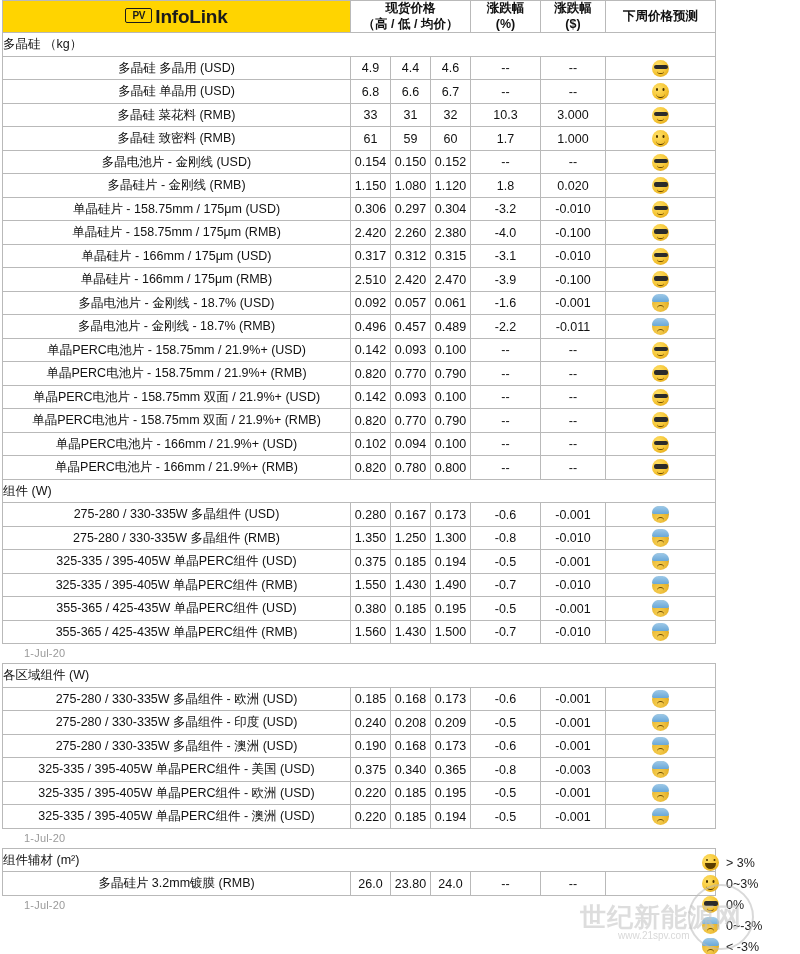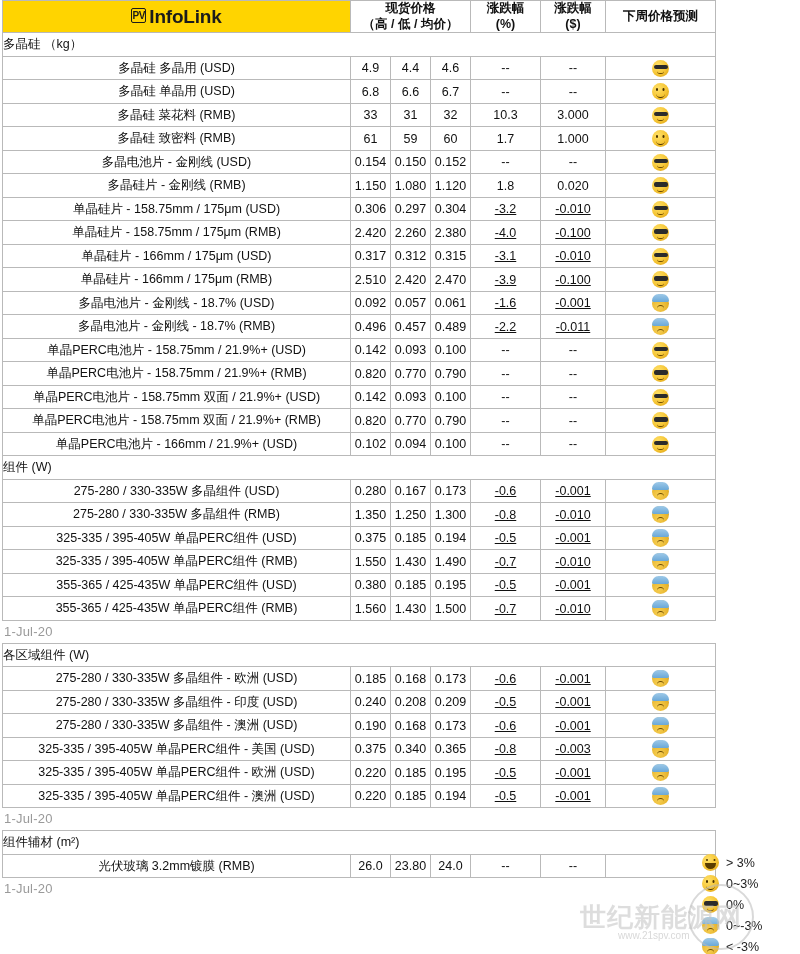--- a/index.html
+++ b/index.html
@@ -55,7 +55,7 @@
   }
   .logo .pvbox{
     display:inline-block;border:1.8px solid #1b1b1b;border-radius:2px;
-    font-size:10px;line-height:11px;padding:1px 0;font-weight:bold;
+    font-size:10px;line-height:11px;padding:1px 6px;font-weight:bold;
     position:relative;top:-1px;
   }
   .hdr .h2l{display:block;}

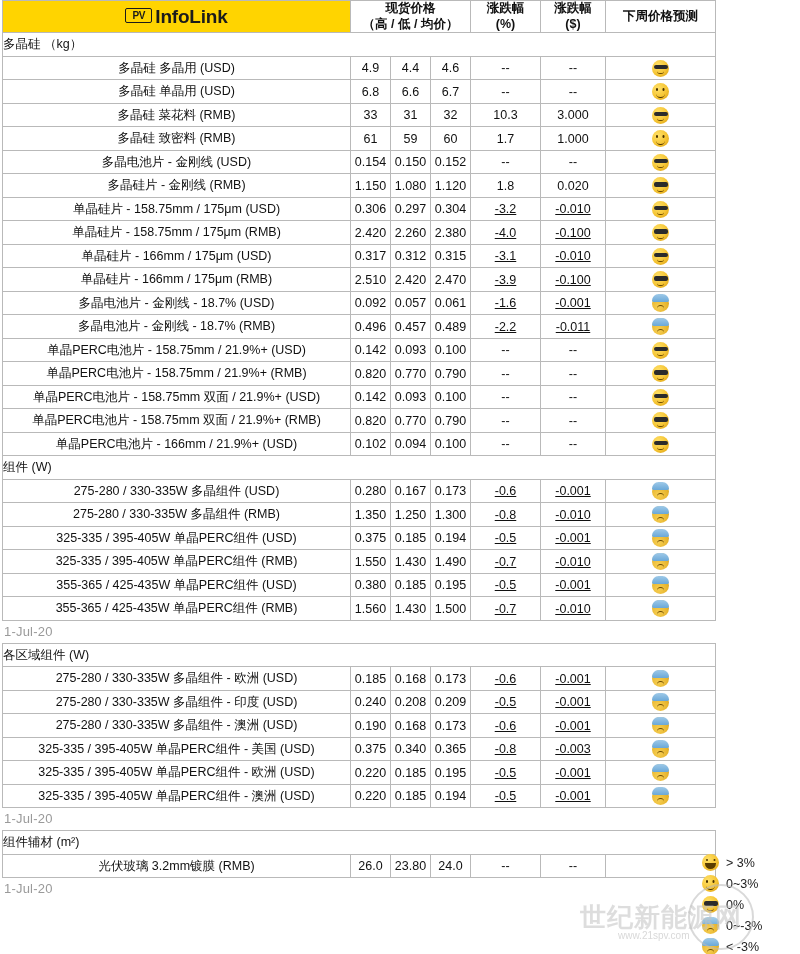--- a/index.html
+++ b/index.html
@@ -78,7 +78,7 @@
   }
   .num{text-align:center;font-size:12.5px;}
   .up{color:#00a35a;}
-  .down{color:#d41212;text-decoration:underline;}
+  .down{color:#d41212;}
   .flat{color:#333;}
   .fc{text-align:center;font-size:14px;}
 

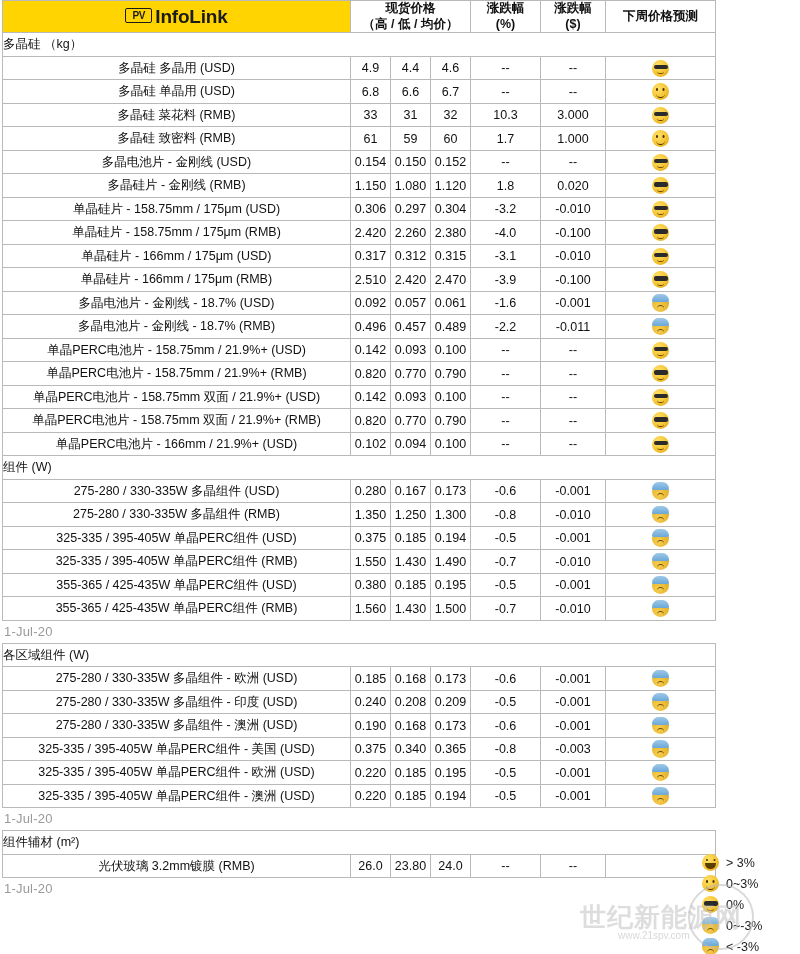--- a/index.html
+++ b/index.html
@@ -359,6 +359,15 @@
           <td class="num flat">--</td>
           <td class="fc"><span class="emoji e-cool"></span></td>
         </tr>
+        <tr>
+          <td class="name">单晶PERC电池片 - 166mm / 21.9%+ (RMB)</td>
+          <td class="num">0.820</td>
+          <td class="num">0.780</td>
+          <td class="num">0.800</td>
+          <td class="num flat">--</td>
+          <td class="num flat">--</td>
+          <td class="fc"><span class="emoji e-cool"></span></td>
+        </tr>
         <tr class="sec">
           <td colspan="7">组件 (W)</td>
         </tr>

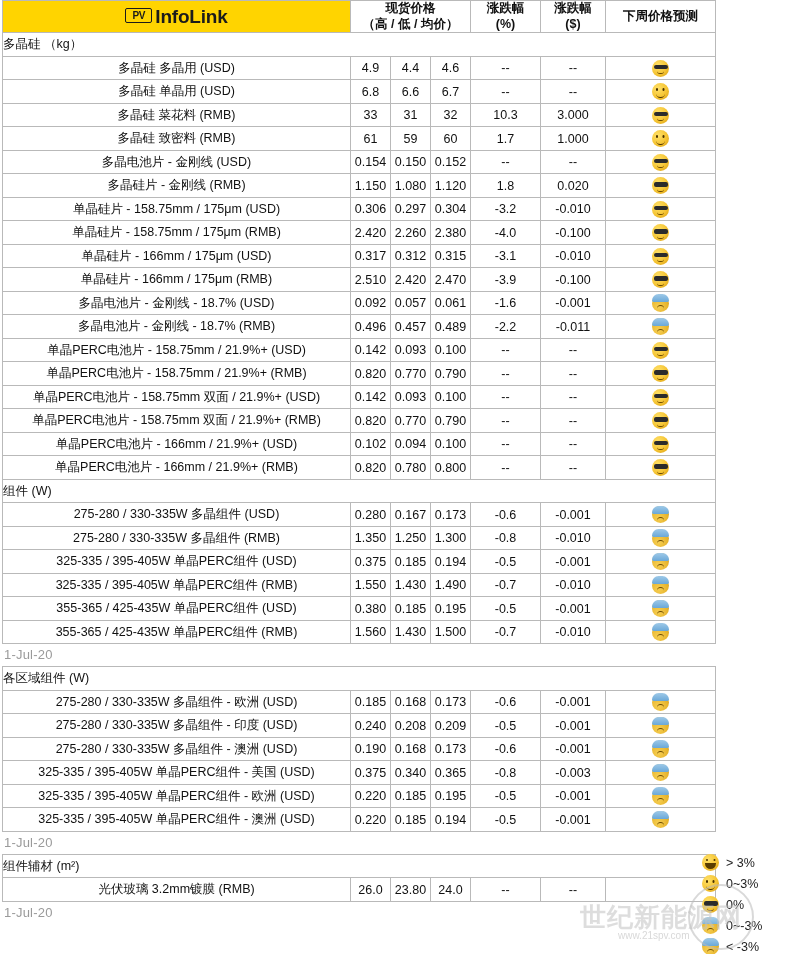--- a/index.html
+++ b/index.html
@@ -140,8 +140,8 @@
   }
 
   .datestamp{
-    font-size:13px;color:#9a9a9a;padding:3px 0 4px 4px;
-    font-family:"Liberation Sans",sans-serif;letter-spacing:0.2px;
+    font-size:11px;color:#9a9a9a;padding:3px 0 4px 4px;
+    font-family:"Liberation Sans",sans-serif;letter-spacing:0.2px;margin-left:20px;
   }
 
   .legend{

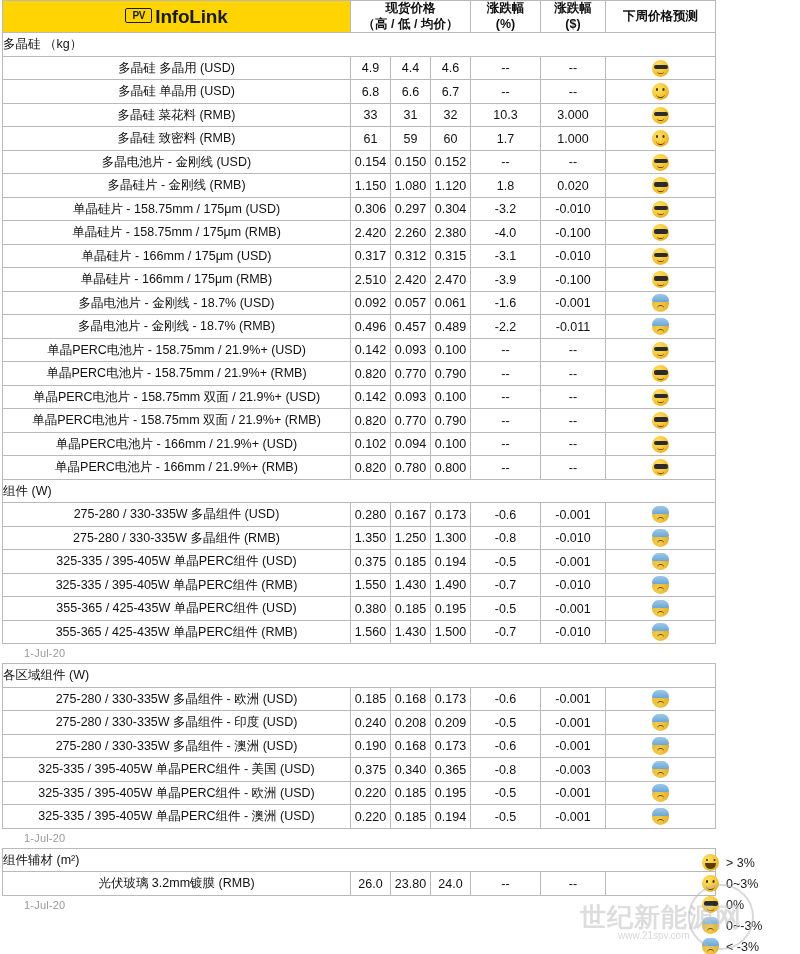--- a/index.html
+++ b/index.html
@@ -516,7 +516,7 @@
           <td colspan="7">组件辅材 (m²)</td>
         </tr>
         <tr>
-          <td class="name">光伏玻璃 3.2mm镀膜 (RMB)</td>
+          <td class="name">多晶硅片 3.2mm镀膜 (RMB)</td>
           <td class="num">26.0</td>
           <td class="num">23.80</td>
           <td class="num">24.0</td>

